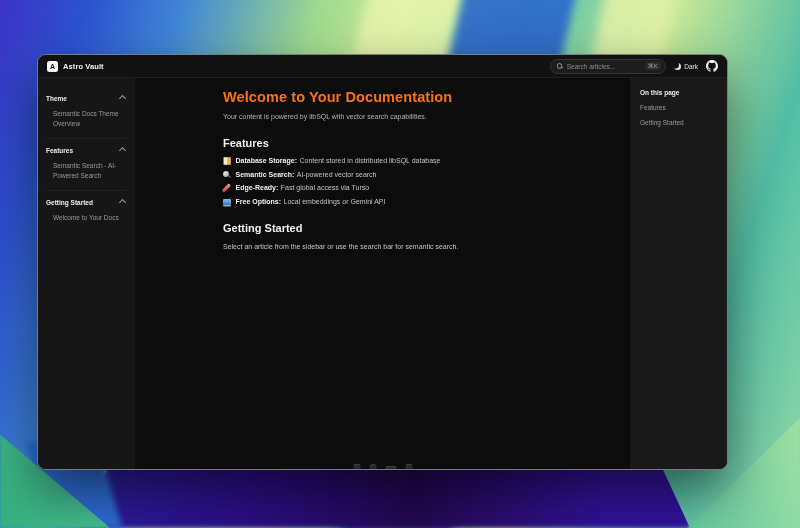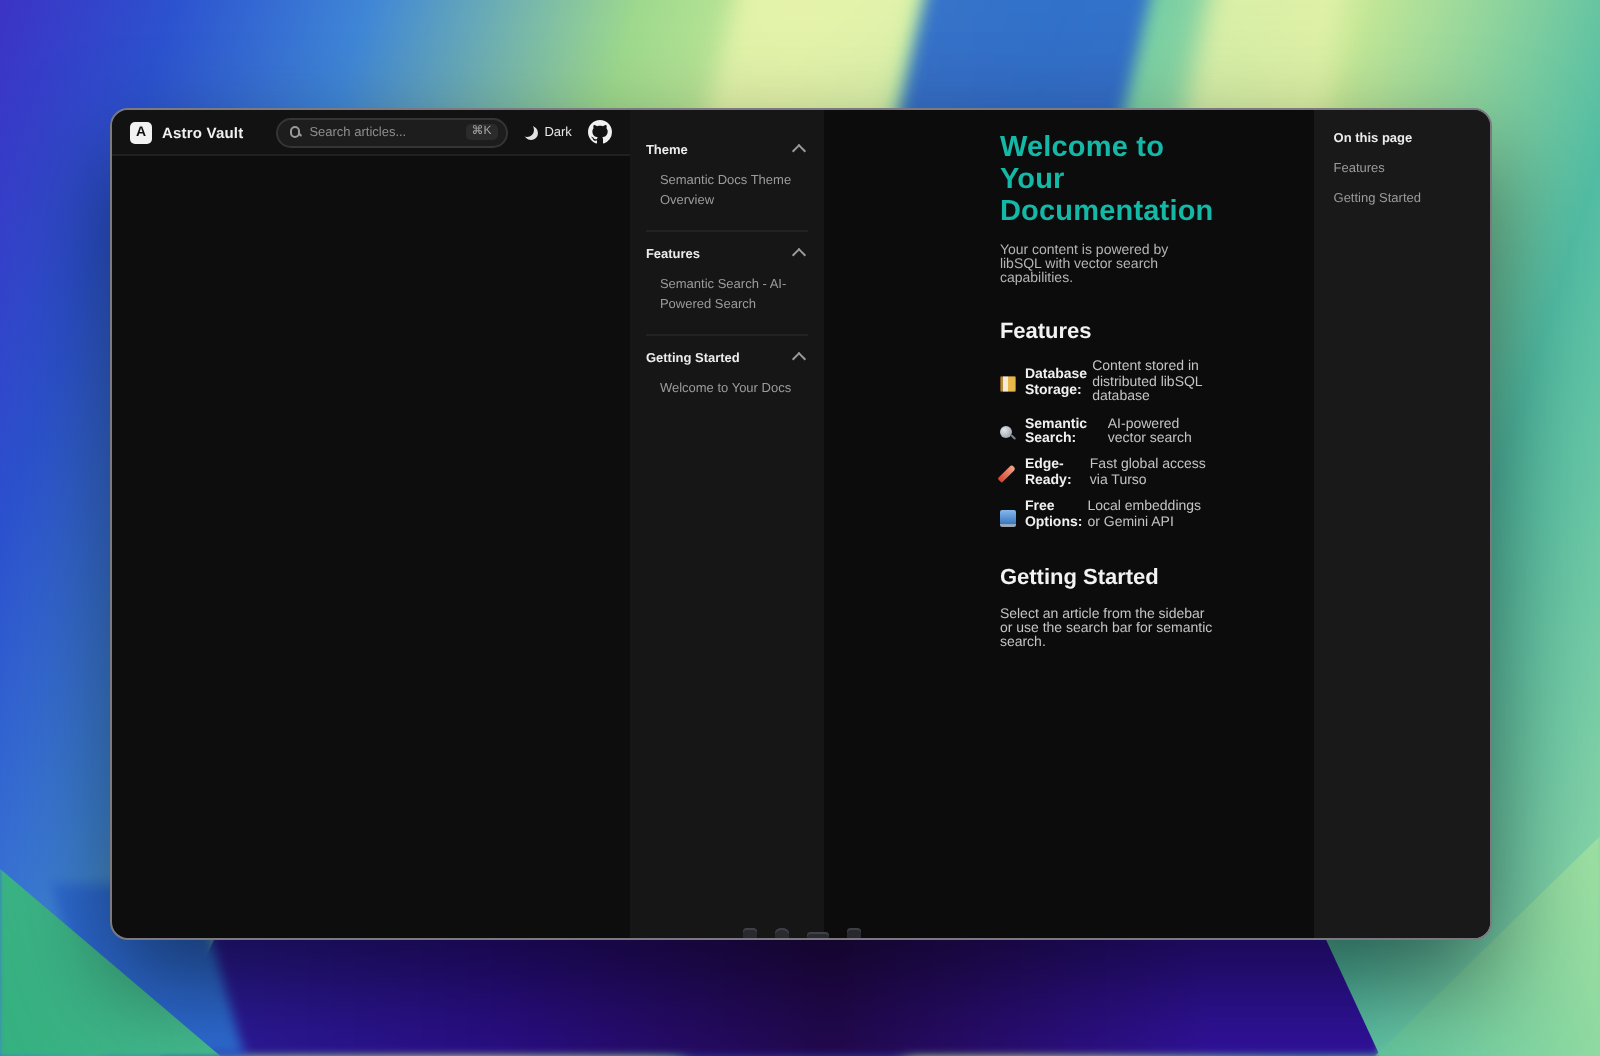--- a/index.html
+++ b/index.html
@@ -32,10 +32,10 @@
     clip-path:polygon(100% 0,100% 100%,25% 100%);filter:blur(1px);}
 
   
-  .window{position:absolute;left:55px;top:54px;width:691px;height:416px;
+  .window{position:absolute;left:37px;top:54px;width:691px;height:416px;
     background:#0d0d0d;border-radius:9px;border:1px solid #7a7a80;
     box-shadow:0 22px 50px rgba(0,0,0,.5),inset 0 2px 0 rgba(255,255,255,.22);
-    overflow:hidden;display:flex;flex-direction:row;box-sizing:border-box;}
+    overflow:hidden;display:flex;flex-direction:column;box-sizing:border-box;}
   .app-header{height:22px;flex:none;display:flex;align-items:center;gap:8px;
     padding:0 9px;background:#121212;border-bottom:1px solid #202020;}
   .brand{display:flex;align-items:center;gap:5px;cursor:pointer;}

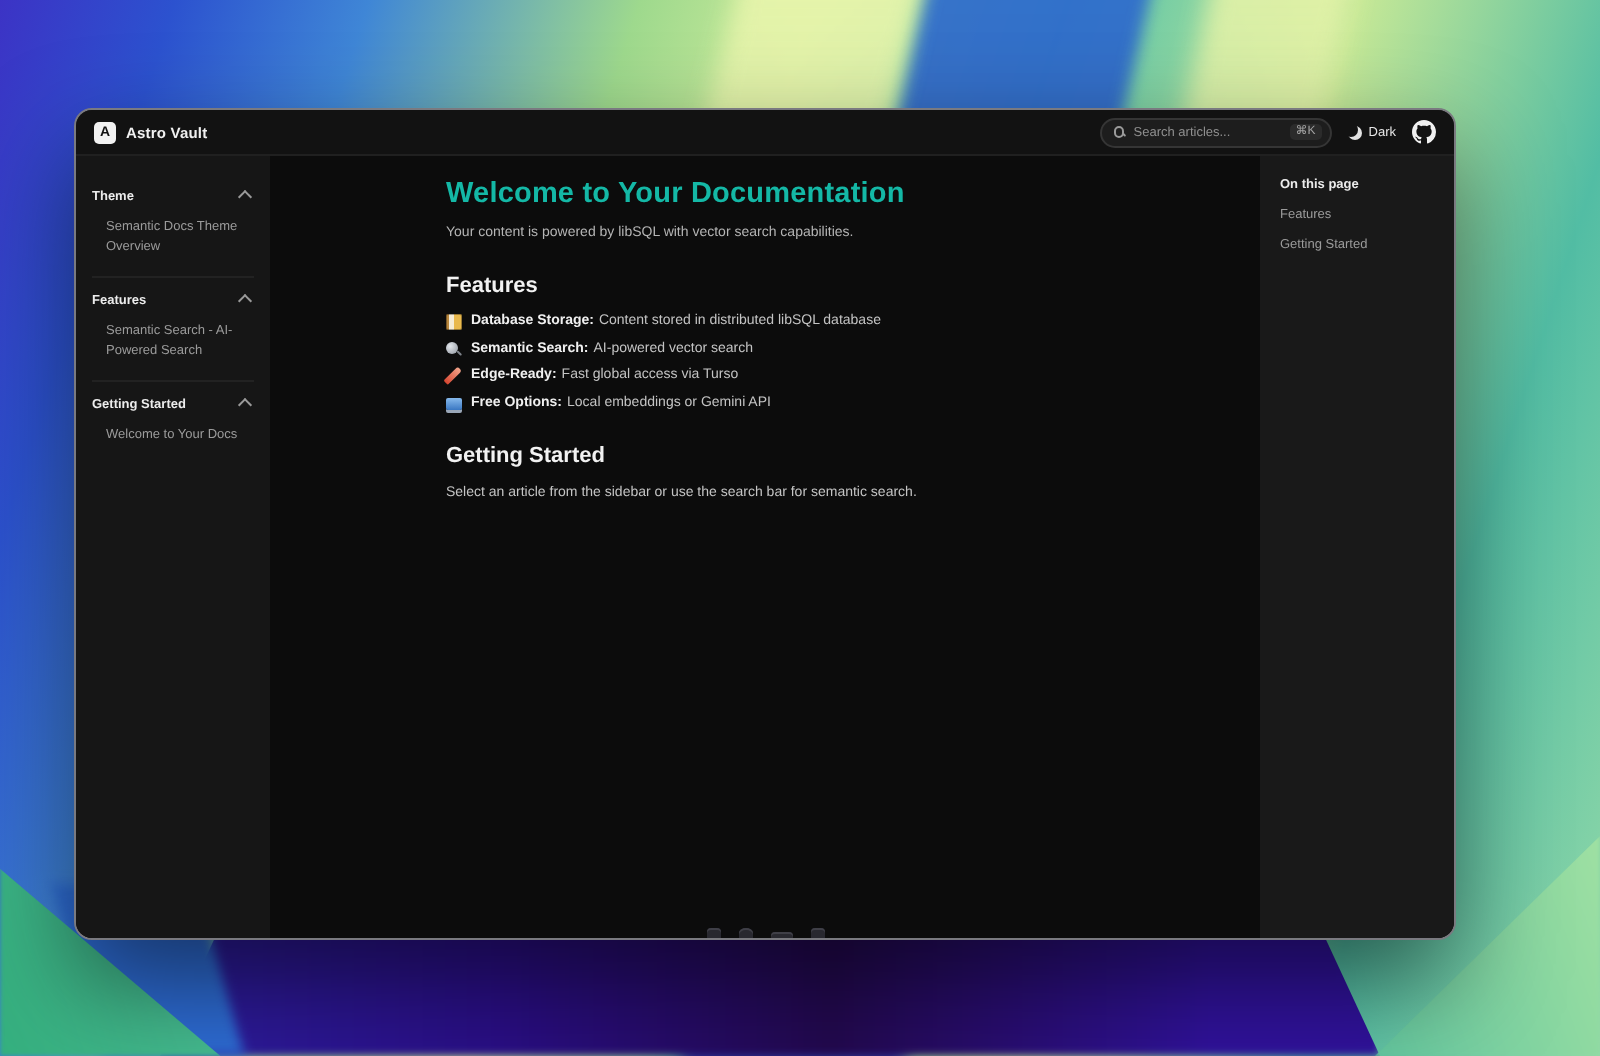--- a/index.html
+++ b/index.html
@@ -77,7 +77,7 @@
     padding-left:7px;text-decoration:none;cursor:pointer;}
 
   
-  .main h1{margin:0;color:#14b8a6;font-size:14.5px;font-weight:700;letter-spacing:.1px;}
+  .main h1{margin:0;color:#f97316;font-size:14.5px;font-weight:700;letter-spacing:.1px;}
   .subtitle{margin:8px 0 0 0;color:#b5b5b5;font-size:7px;}
   .main h2{margin:17px 0 0 0;color:#f2f2f2;font-size:11px;font-weight:700;}
   .features{list-style:none;margin:8px 0 0 0;padding:0;}

